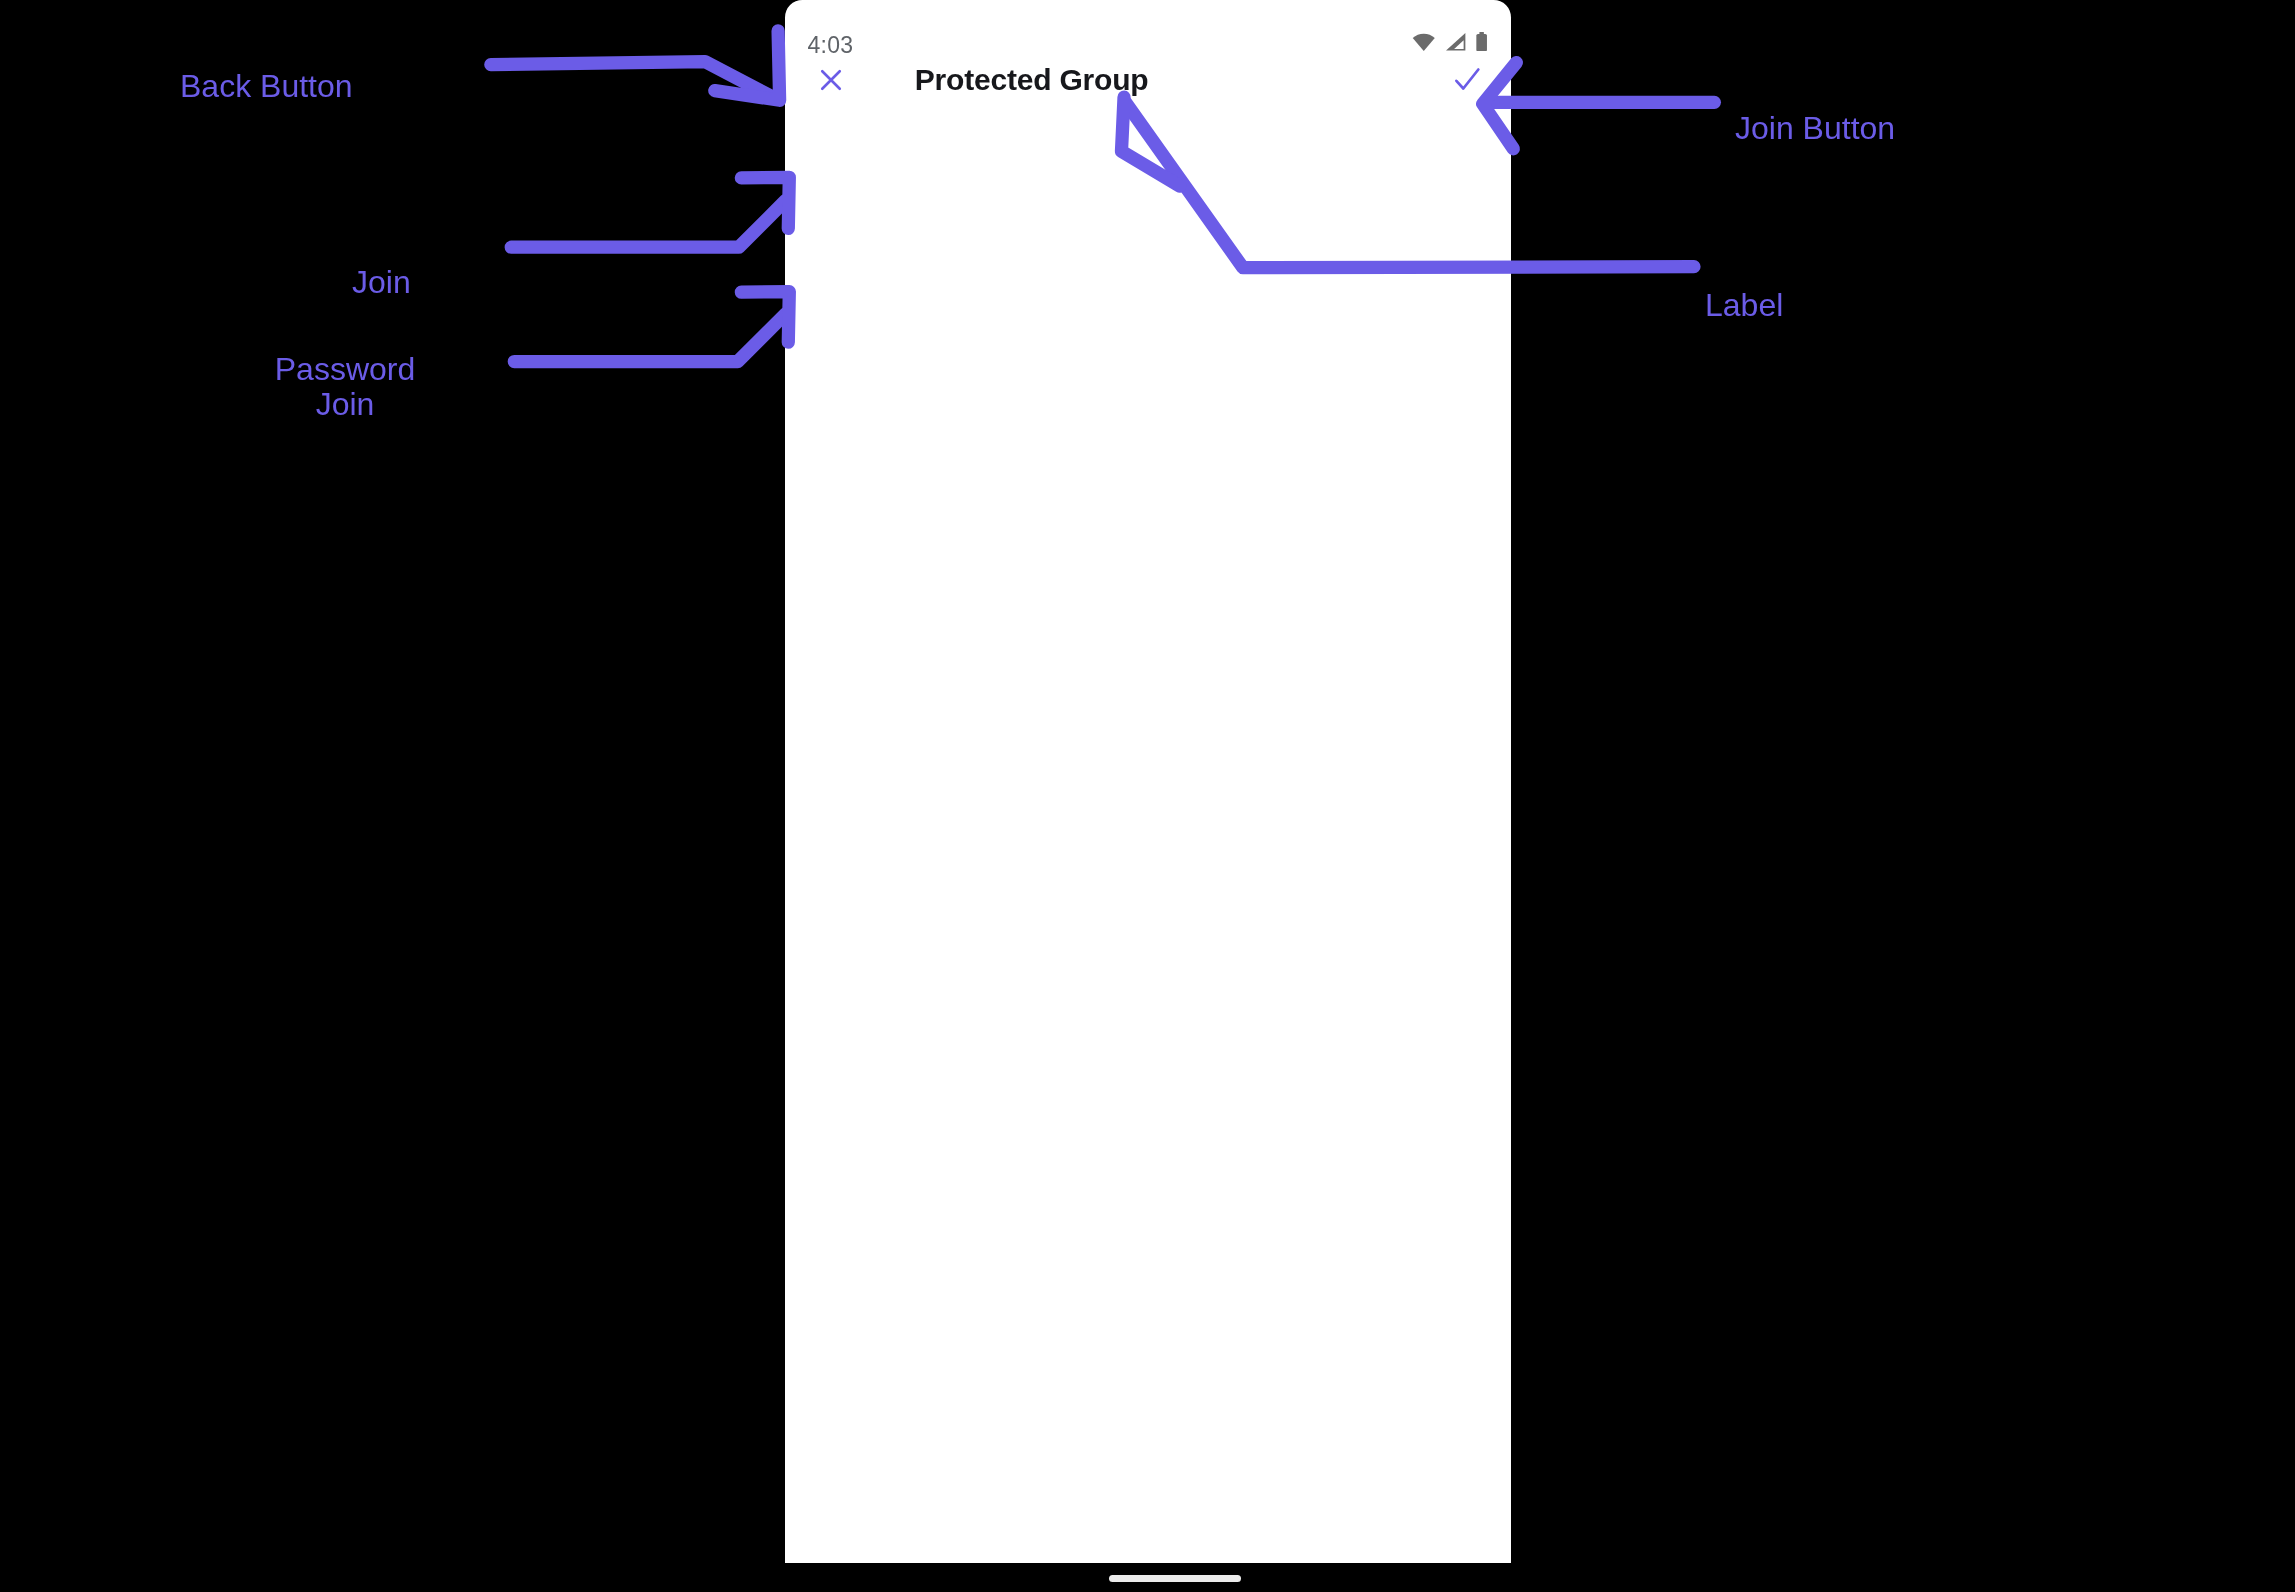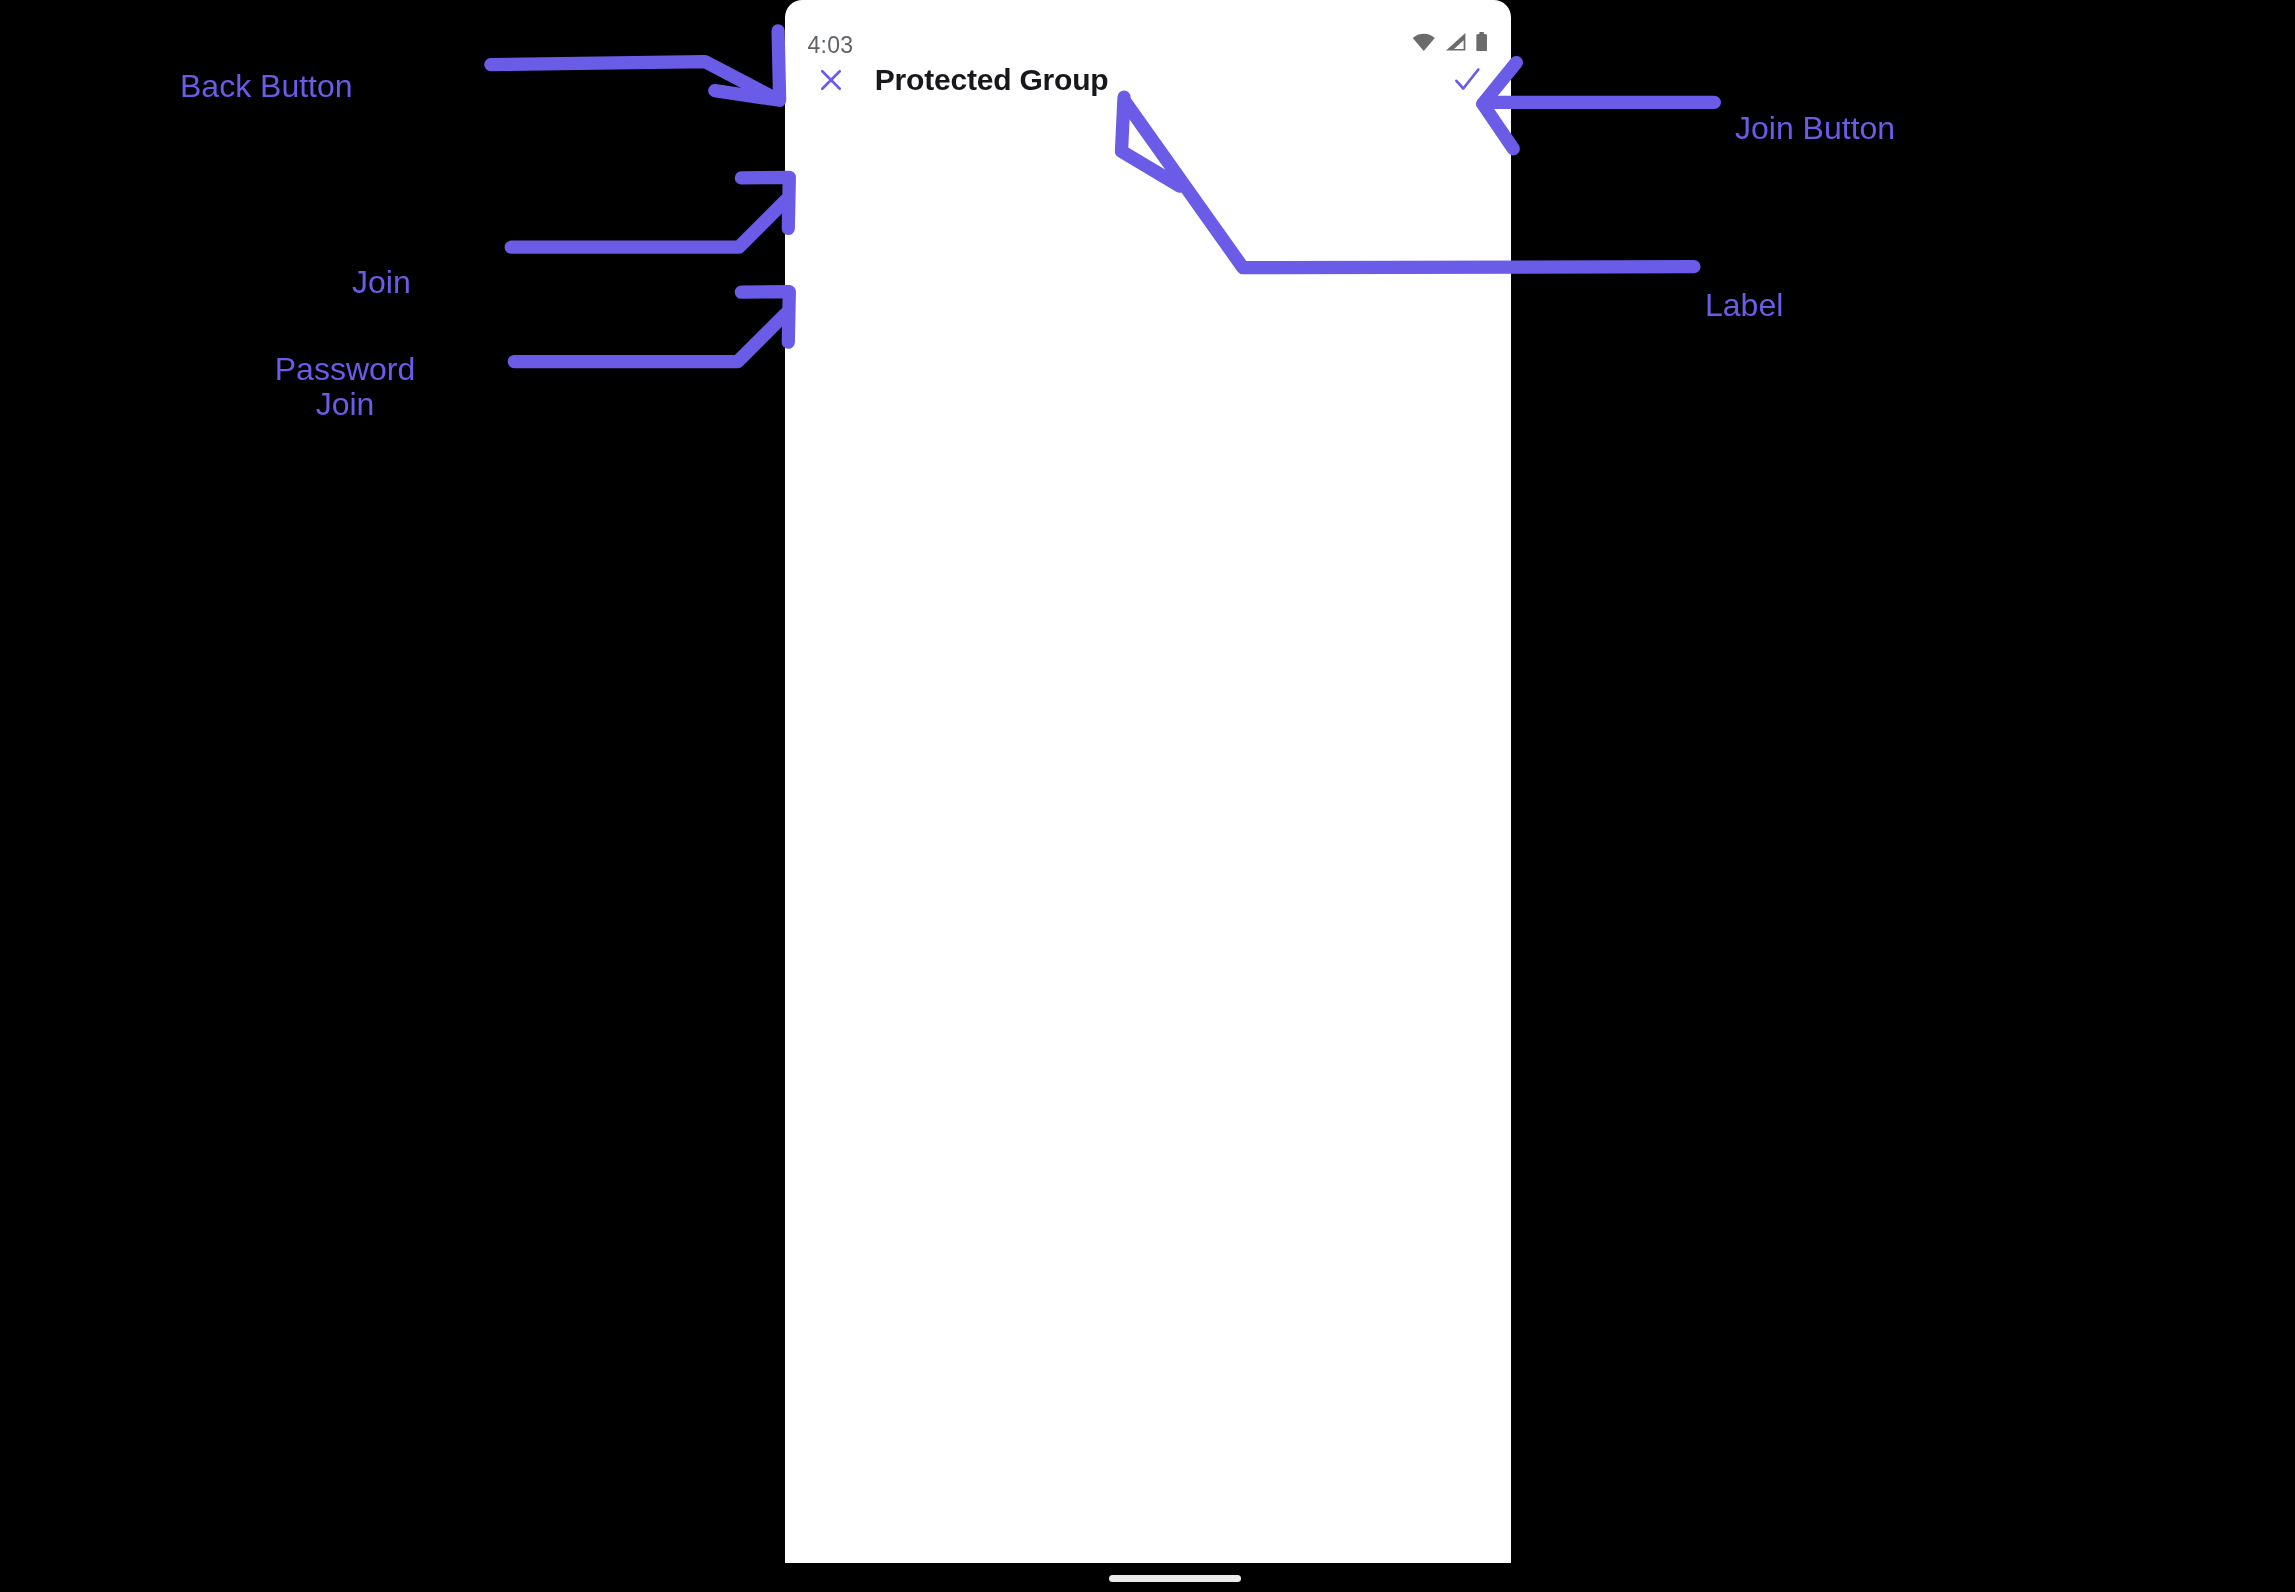--- a/index.html
+++ b/index.html
@@ -37,7 +37,7 @@
   
   #app-bar{
     position:absolute;left:0;top:47px;width:100%;height:66px;
-    display:flex;align-items:center;
+    display:flex;align-items:center;gap:40px;
   }
   #close-button{
     width:53px;height:53px;margin-left:19.4px;display:flex;align-items:center;

